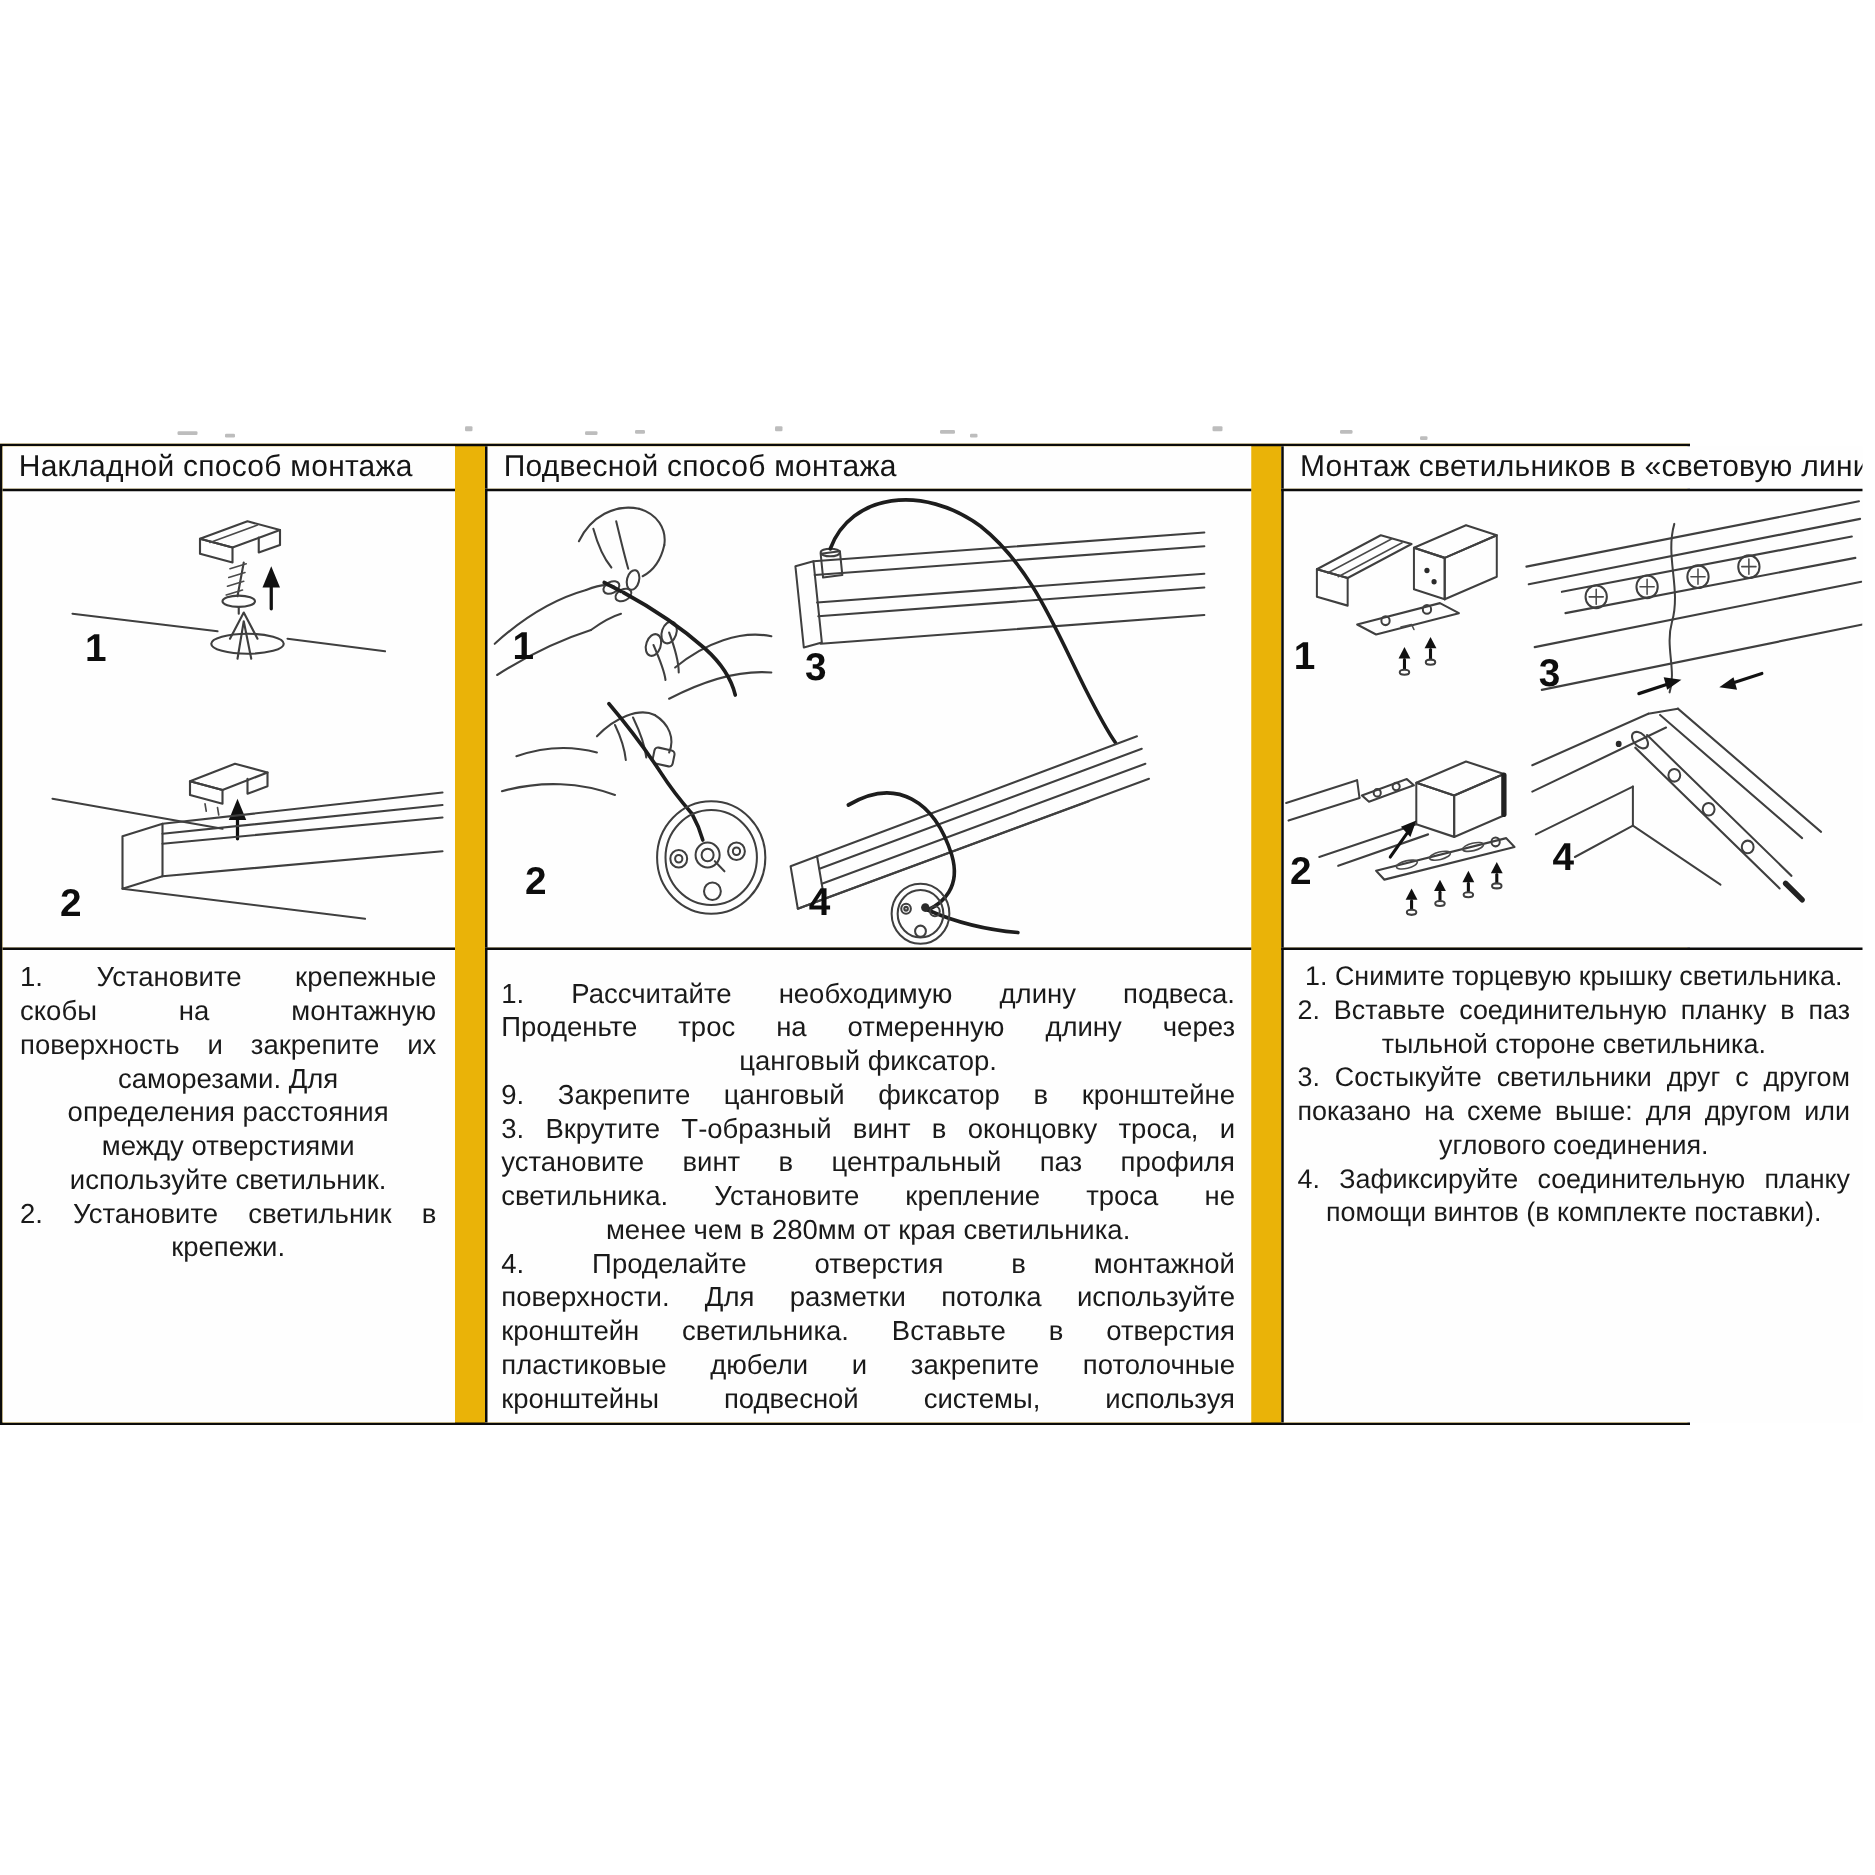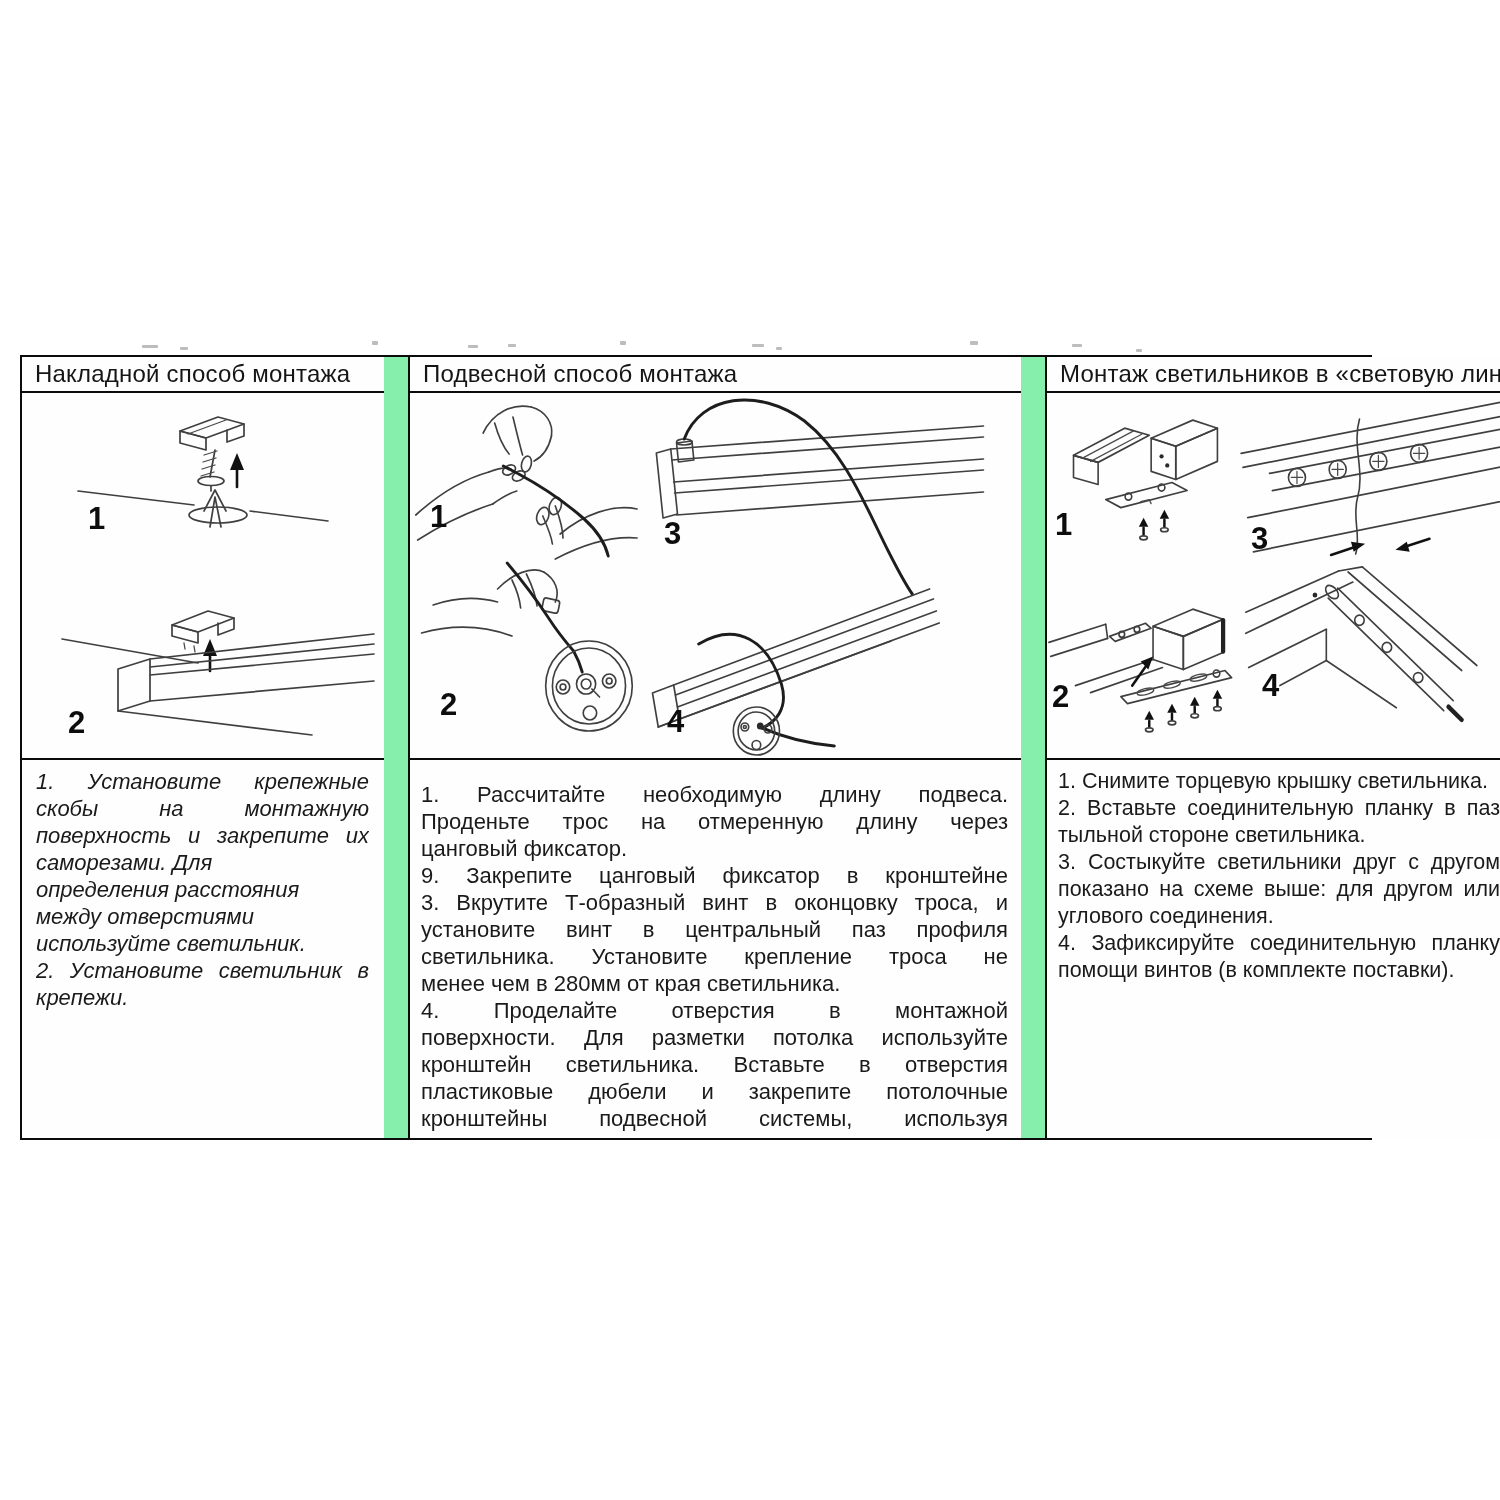--- a/index.html
+++ b/index.html
@@ -9,8 +9,8 @@
   
   .artifact { position:absolute; background:#9a9a9a; opacity:.65; border-radius:1px; }
 
-  .grid { position:absolute; left:20px; top:355px; width:1352px; height:785px;
-          box-sizing:border-box; border:2px solid #0b0b0b; background:#86efac;
+  .grid { position:absolute; left:0; top:355px; width:1352px; height:785px;
+          box-sizing:border-box; border:2px solid #0b0b0b; background:#eab308;
           display:grid; grid-template-columns:362px 637px 489px;
           grid-template-rows:34px 367px 380px; }
   .cell { position:relative; box-sizing:border-box; overflow:hidden; background:#fefefe; }

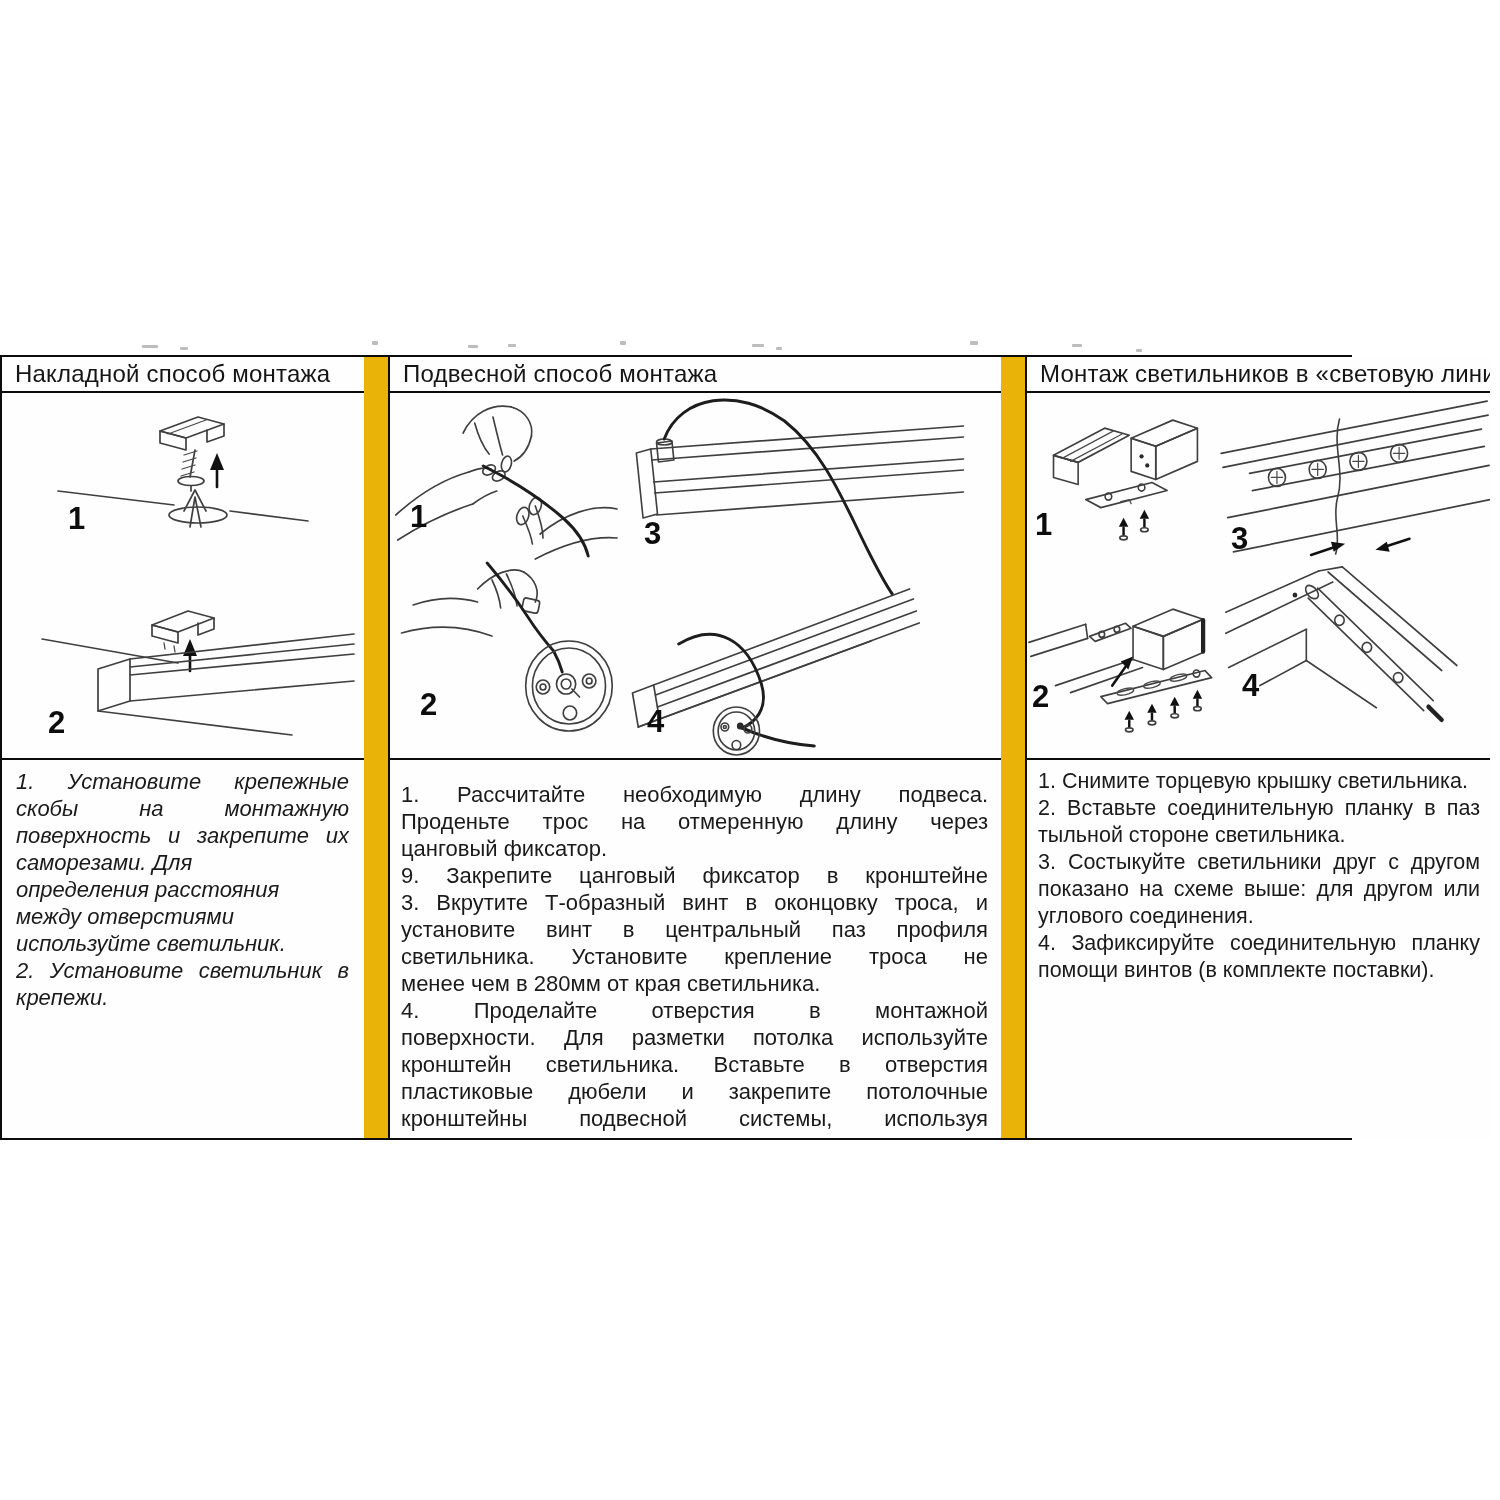--- a/index.html
+++ b/index.html
@@ -21,7 +21,7 @@
          padding-left:13px; letter-spacing:.2px; white-space:nowrap; }
 
   .txt  { color:#1a1a1a; font-size:22px; }
-  .t1 { padding:8px 15px 0 14px;font-style:italic; }
+  .t1 { padding:8px 15px 0 14px; }
   .t2 { padding:21px 13px 0 11px; }
   .t3 { padding:8px 10px 0 11px; font-size:21.5px; }
   .ln { height:27px; line-height:27px; white-space:nowrap; overflow:hidden; }

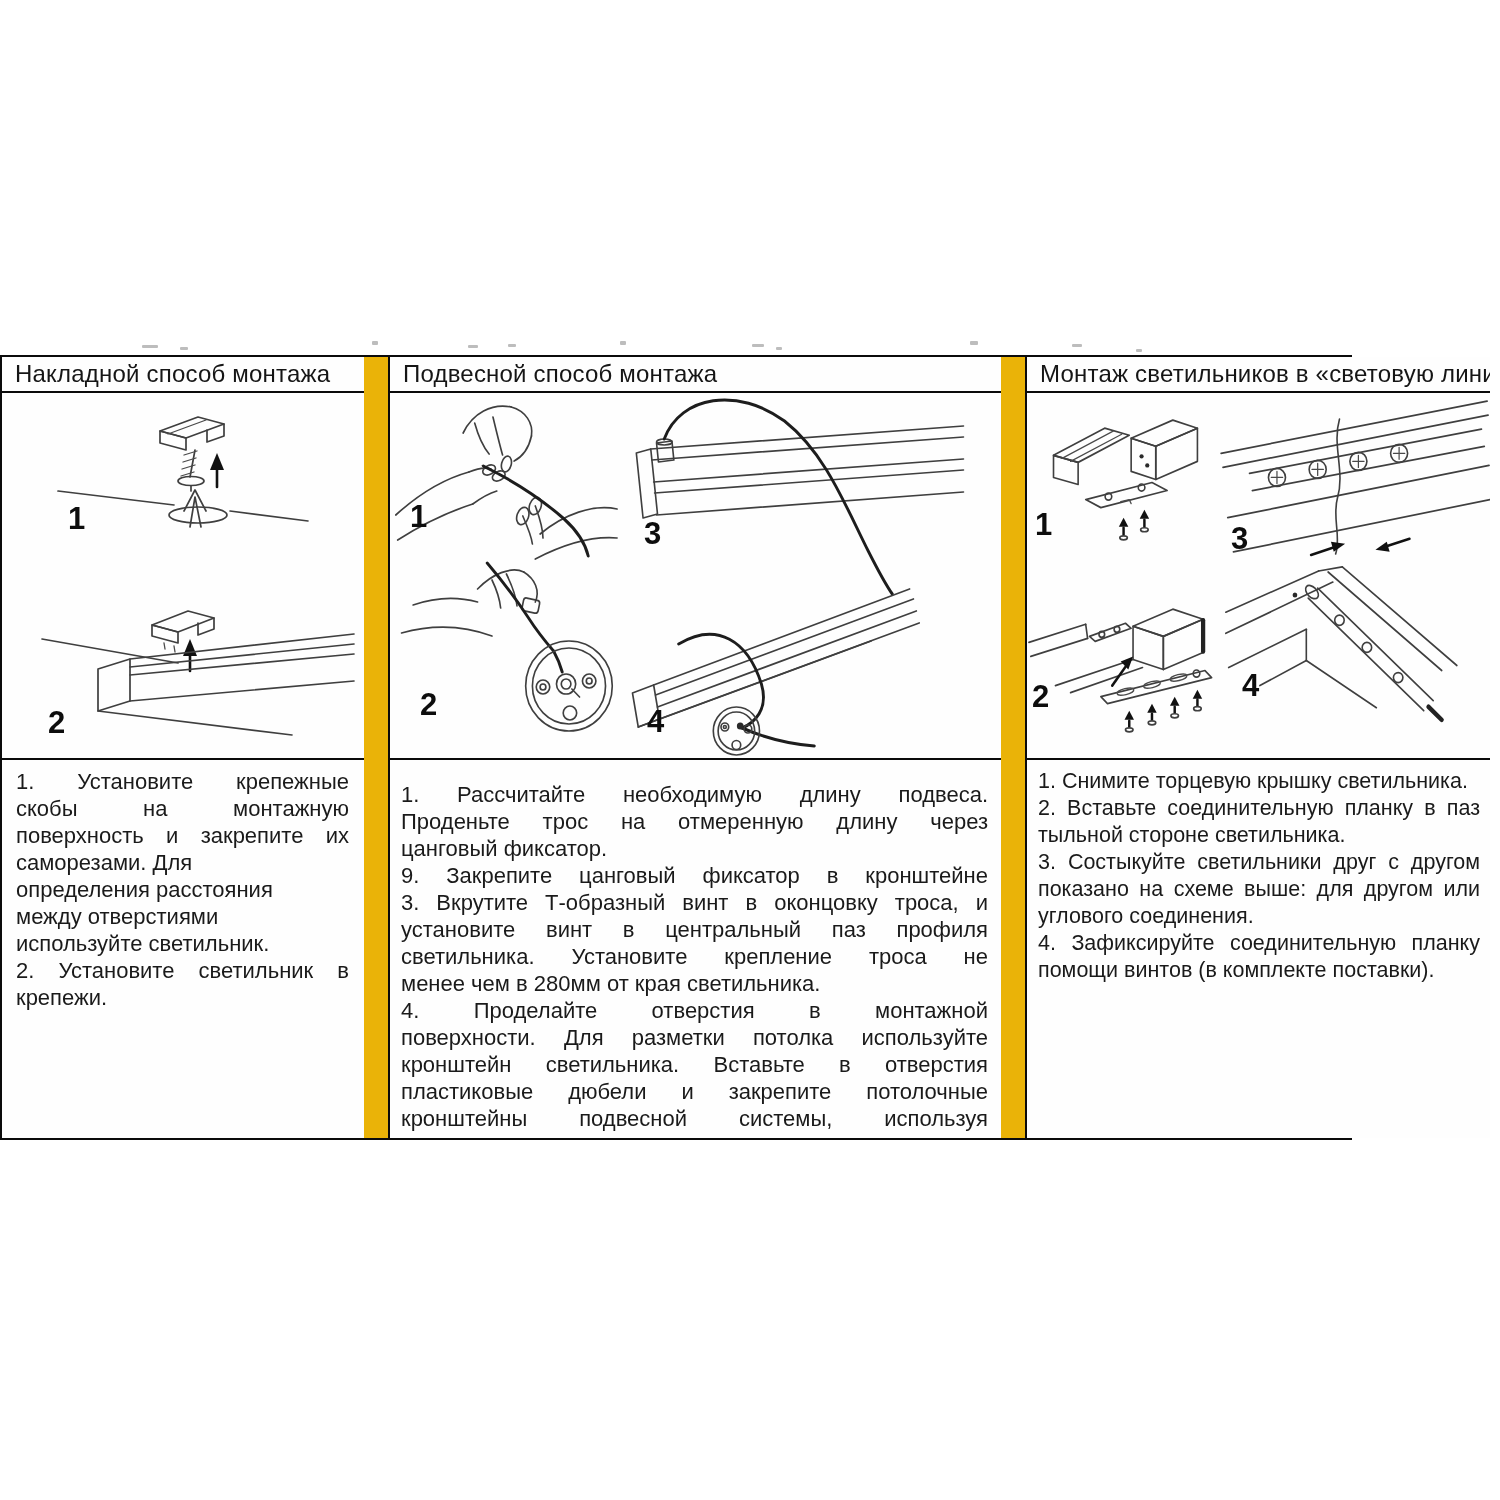--- a/index.html
+++ b/index.html
@@ -24,7 +24,7 @@
   .t1 { padding:8px 15px 0 14px; }
   .t2 { padding:21px 13px 0 11px; }
   .t3 { padding:8px 10px 0 11px; font-size:21.5px; }
-  .ln { height:27px; line-height:27px; white-space:nowrap; overflow:hidden; }
+  .ln { height:27px; line-height:27px; white-space:nowrap; overflow:hidden;text-align:center; }
   .ln.j { text-align:justify; white-space:normal; }
   .ln.j::after { content:""; display:inline-block; width:100%; height:0; }
 

